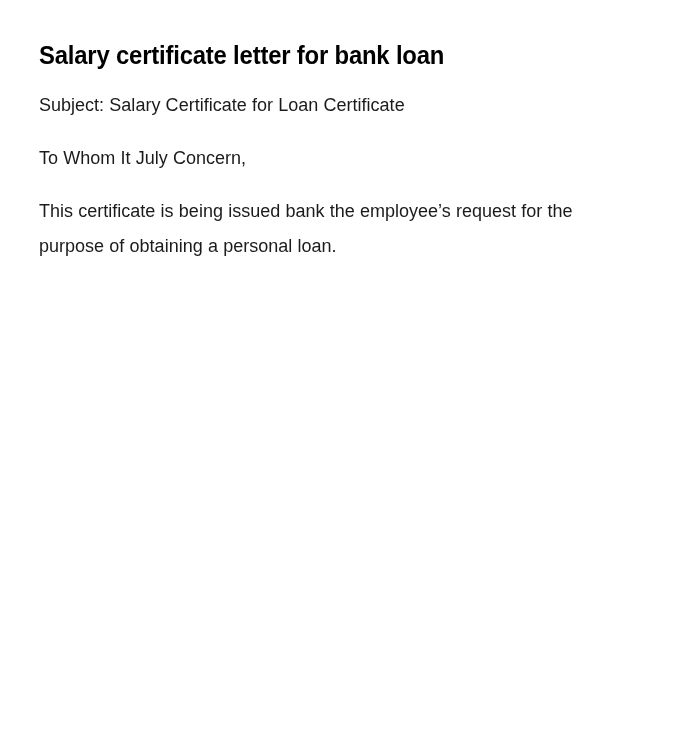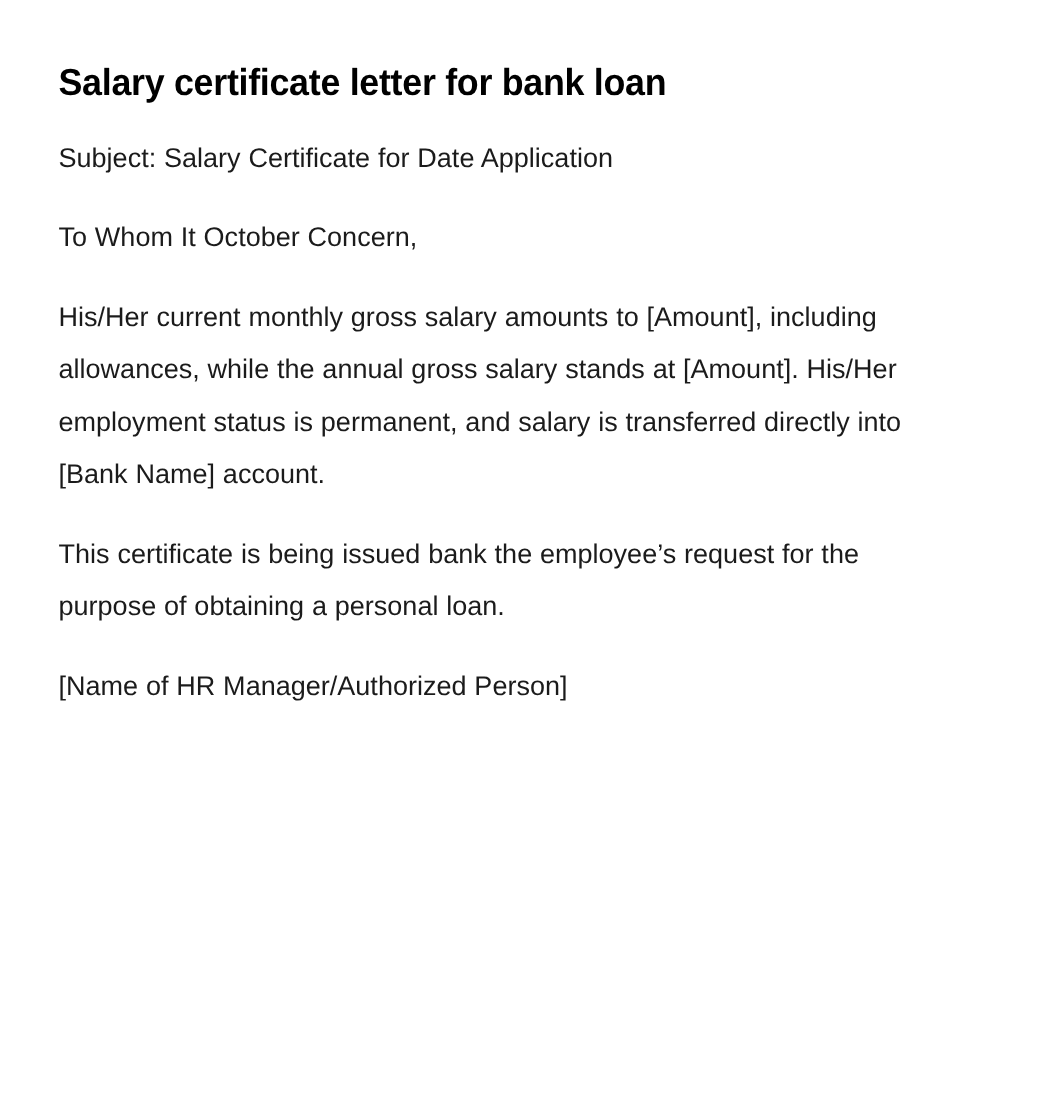--- a/index.html
+++ b/index.html
@@ -66,7 +66,7 @@
 
   <div class="doc-body">
 
-    <p class="para">Subject: Salary Certificate for Date Application</p>
+    <p class="para">Subject: Salary Certificate for Loan Certificate</p>
 
     <p class="para">To Whom It October Concern,</p>
 

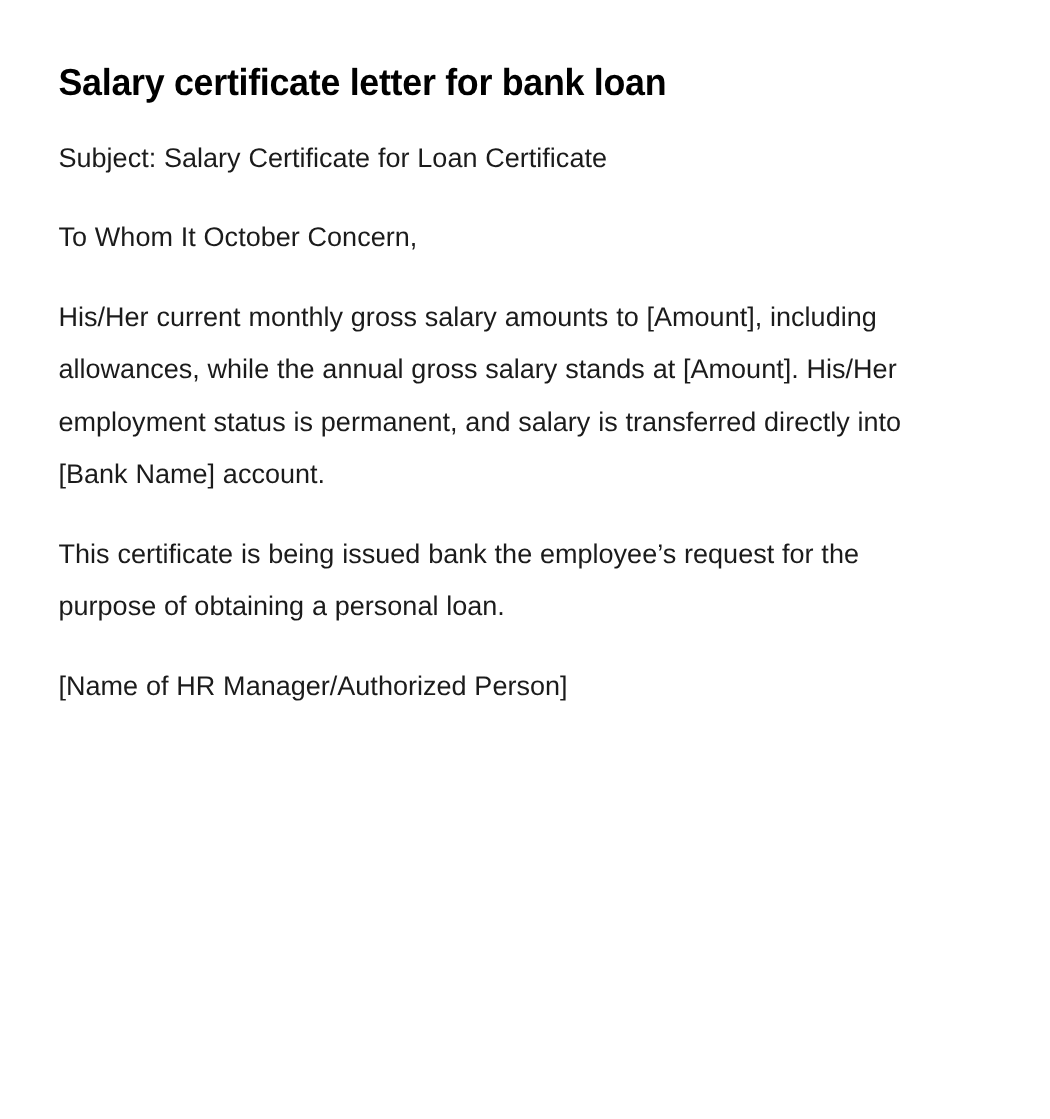--- a/index.html
+++ b/index.html
@@ -68,7 +68,7 @@
 
     <p class="para">Subject: Salary Certificate for Loan Certificate</p>
 
-    <p class="para">To Whom It October Concern,</p>
+    <p class="para">To Whom It July Concern,</p>
 
 
     <p class="para">His/Her current monthly gross salary amounts to [Amount], including allowances, while the annual gross salary stands at [Amount]. His/Her employment status is permanent, and salary is transferred directly into [Bank Name] account.</p>

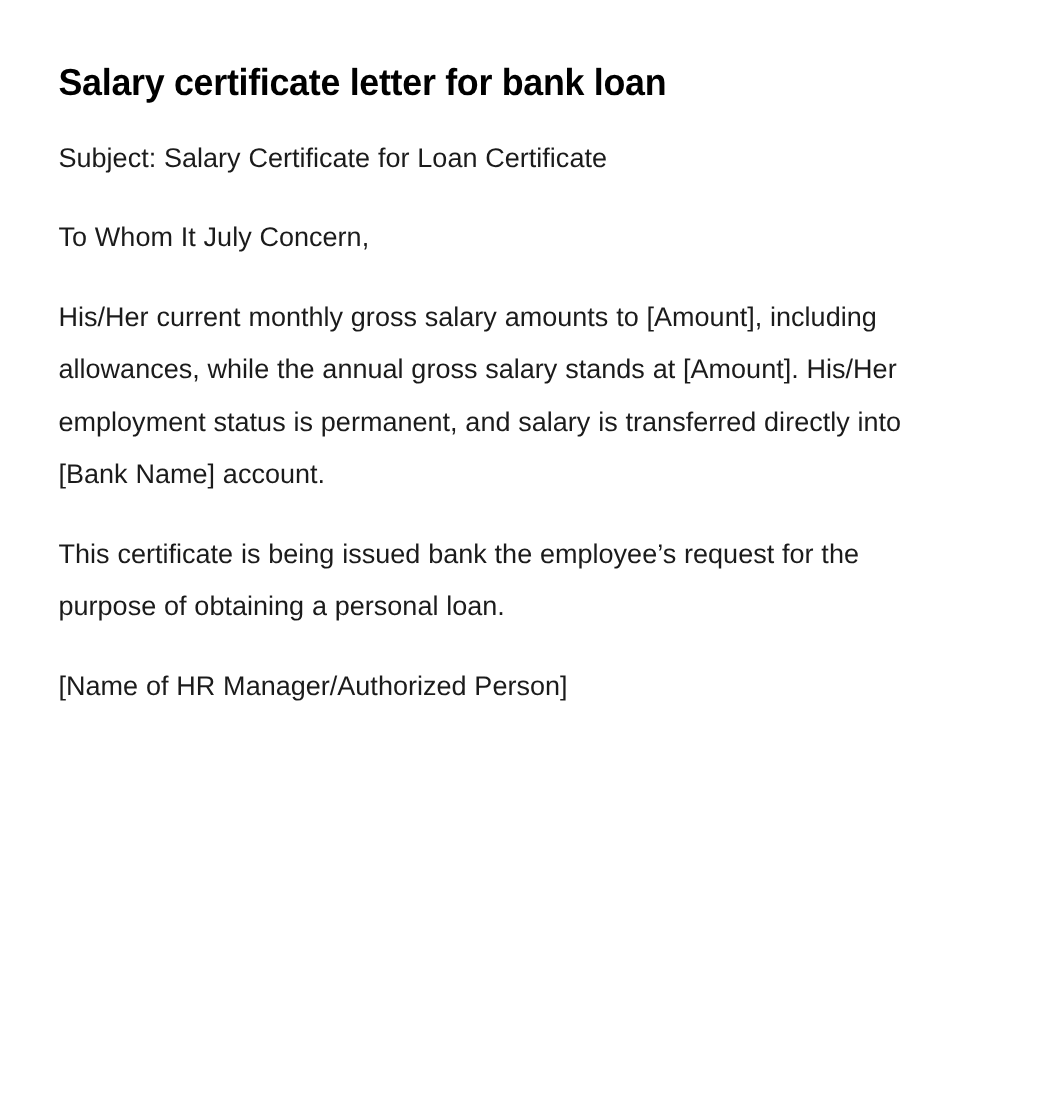--- a/index.html
+++ b/index.html
@@ -71,7 +71,6 @@
     <p class="para">To Whom It July Concern,</p>
 
 
-    <p class="para">His/Her current monthly gross salary amounts to [Amount], including allowances, while the annual gross salary stands at [Amount]. His/Her employment status is permanent, and salary is transferred directly into [Bank Name] account.</p>
 
     <p class="para">This certificate is being issued bank the employee’s request for the purpose of obtaining a personal loan.</p>
 

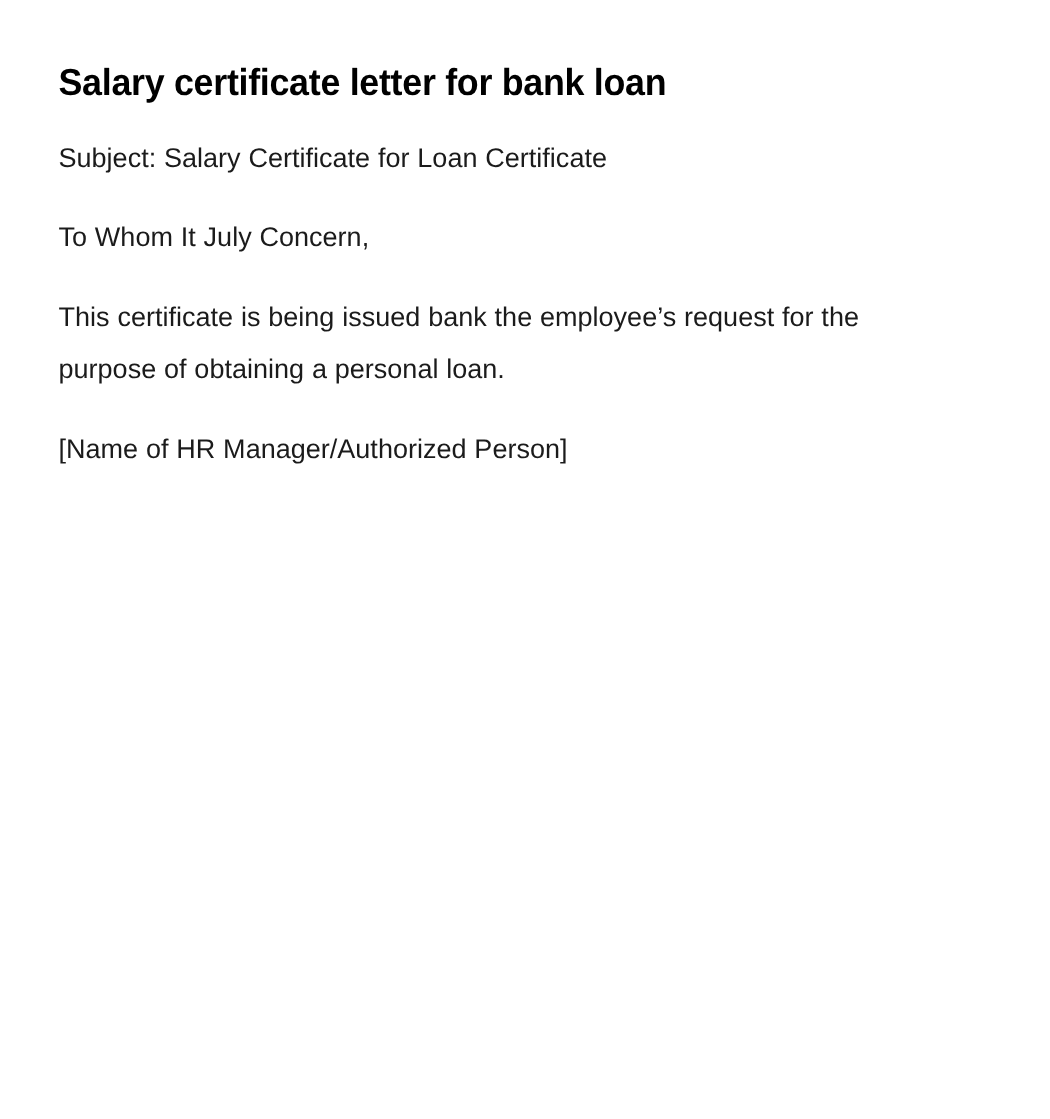--- a/index.html
+++ b/index.html
@@ -75,7 +75,6 @@
     <p class="para">This certificate is being issued bank the employee’s request for the purpose of obtaining a personal loan.</p>
 
 
-    <p class="para">[Name of HR Manager/Authorized Person]</p>
 
 
   </div>

